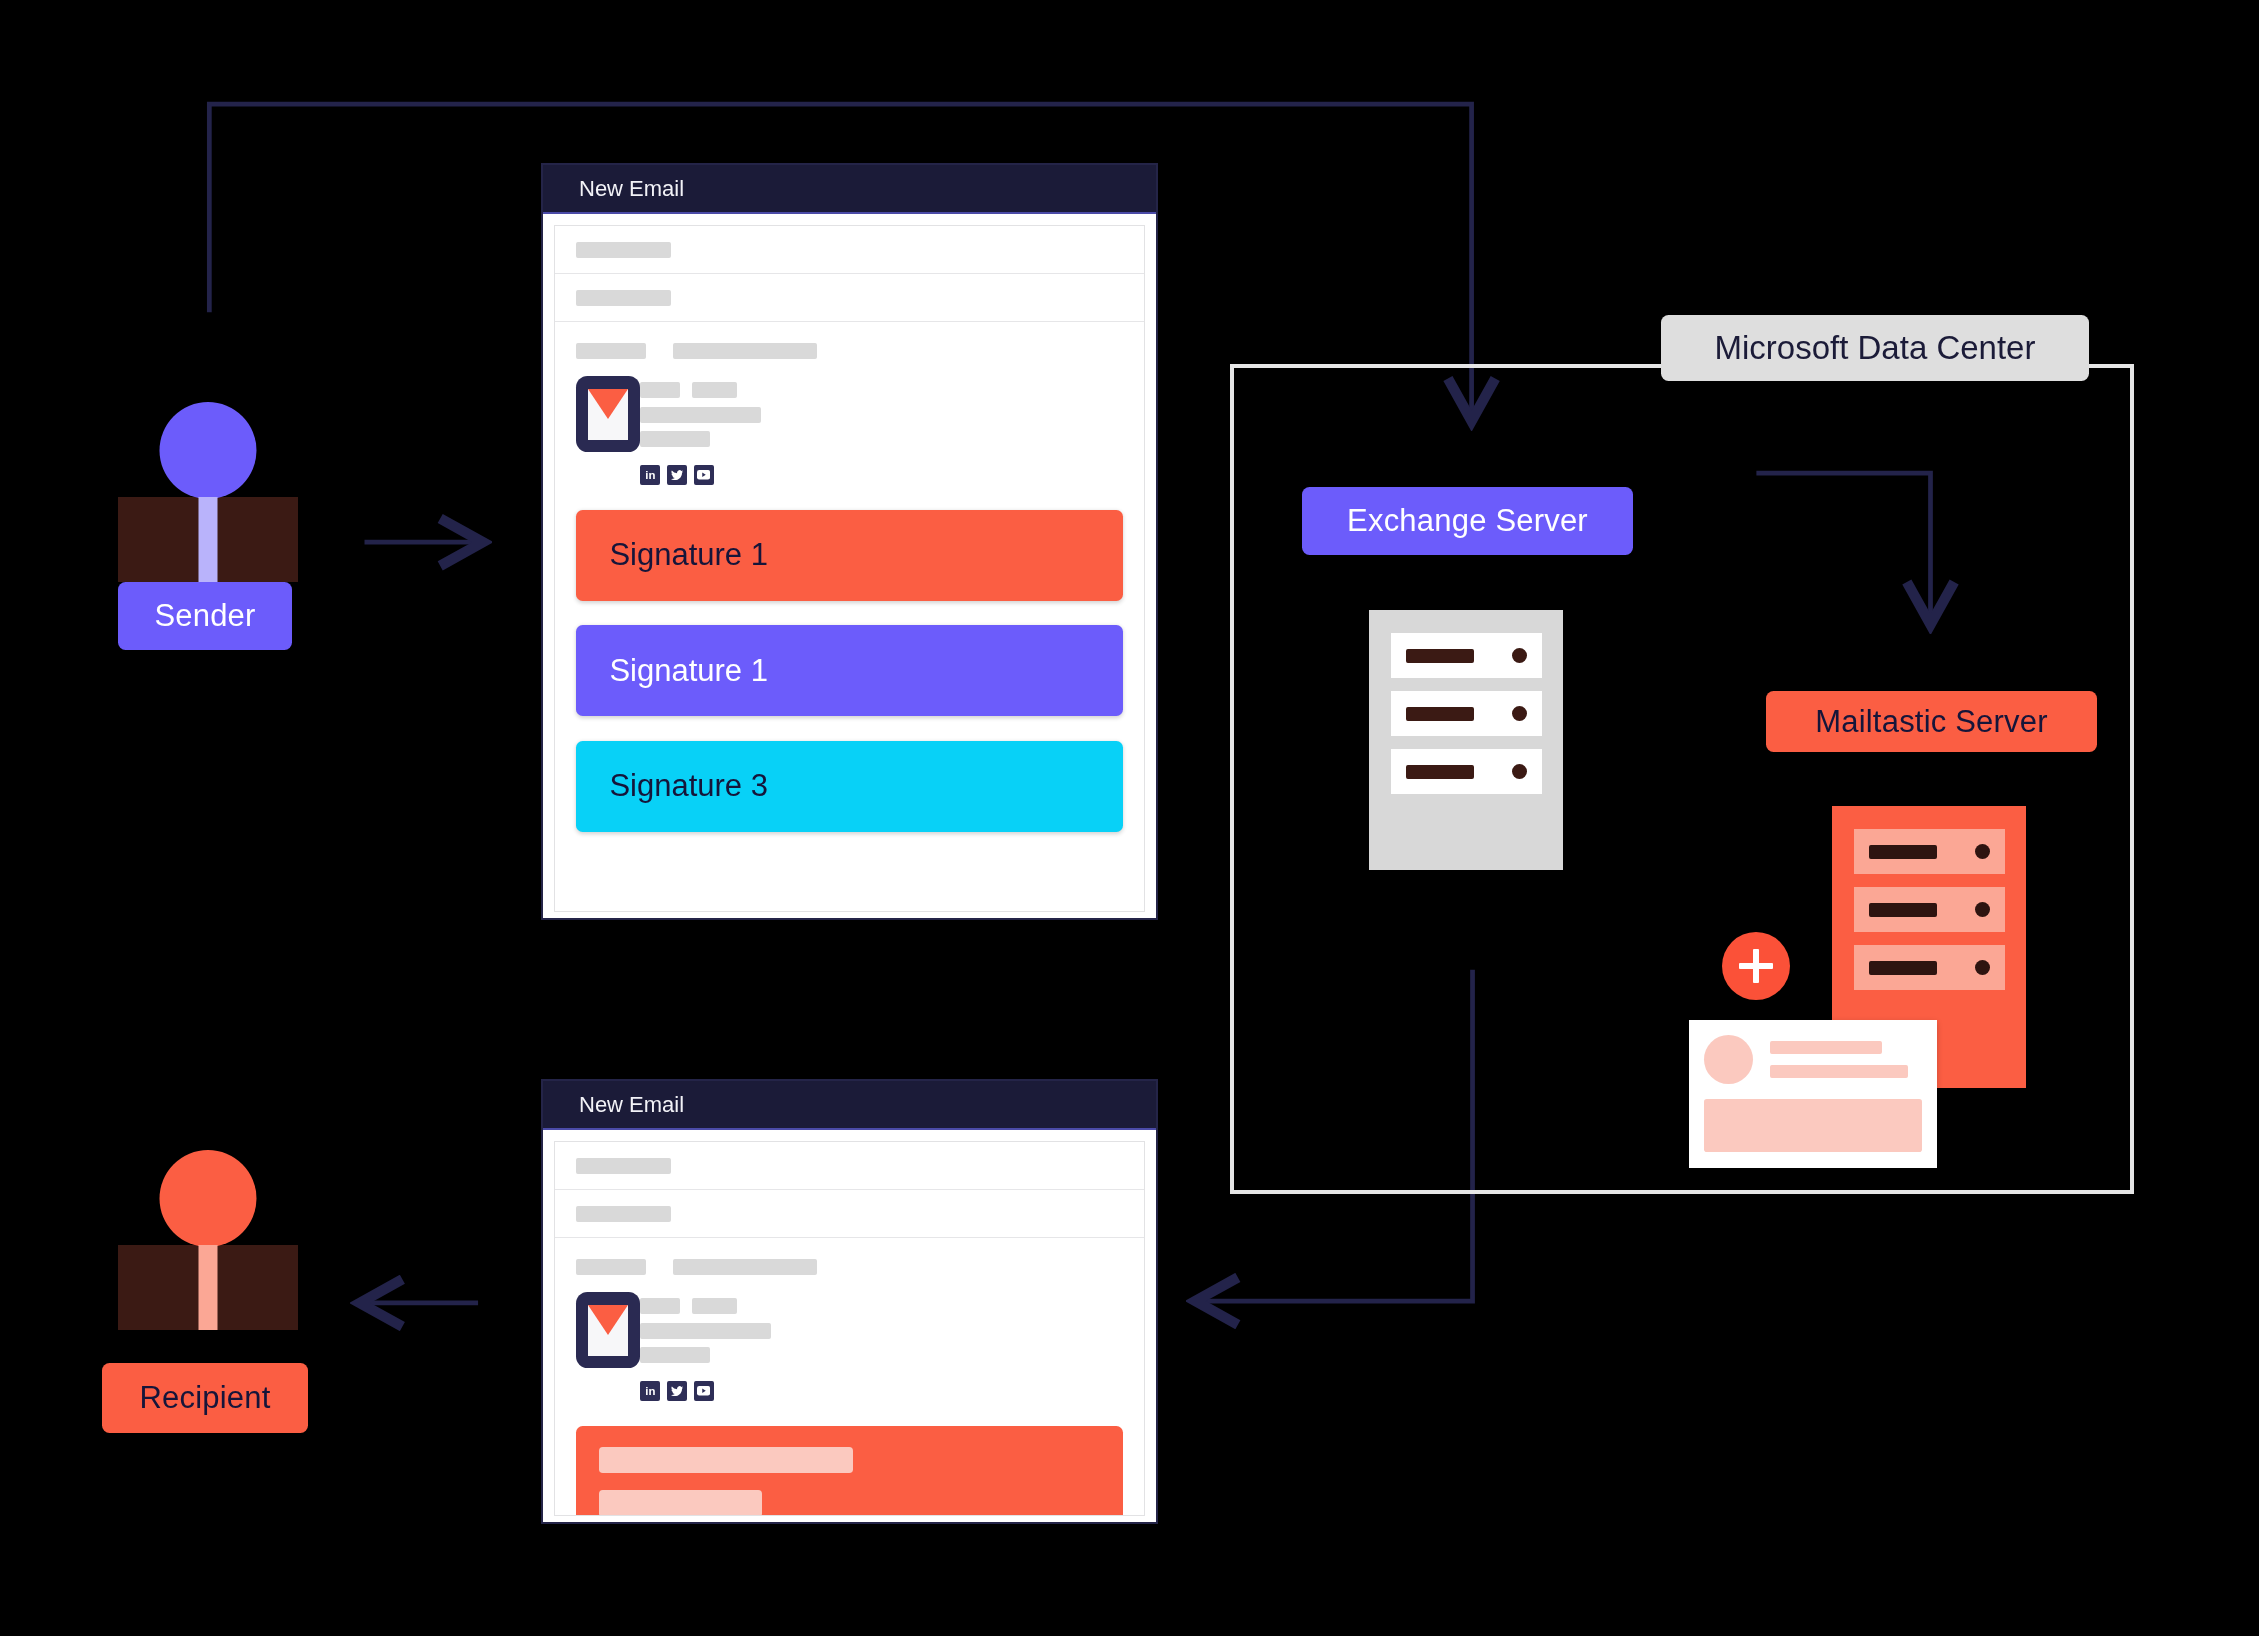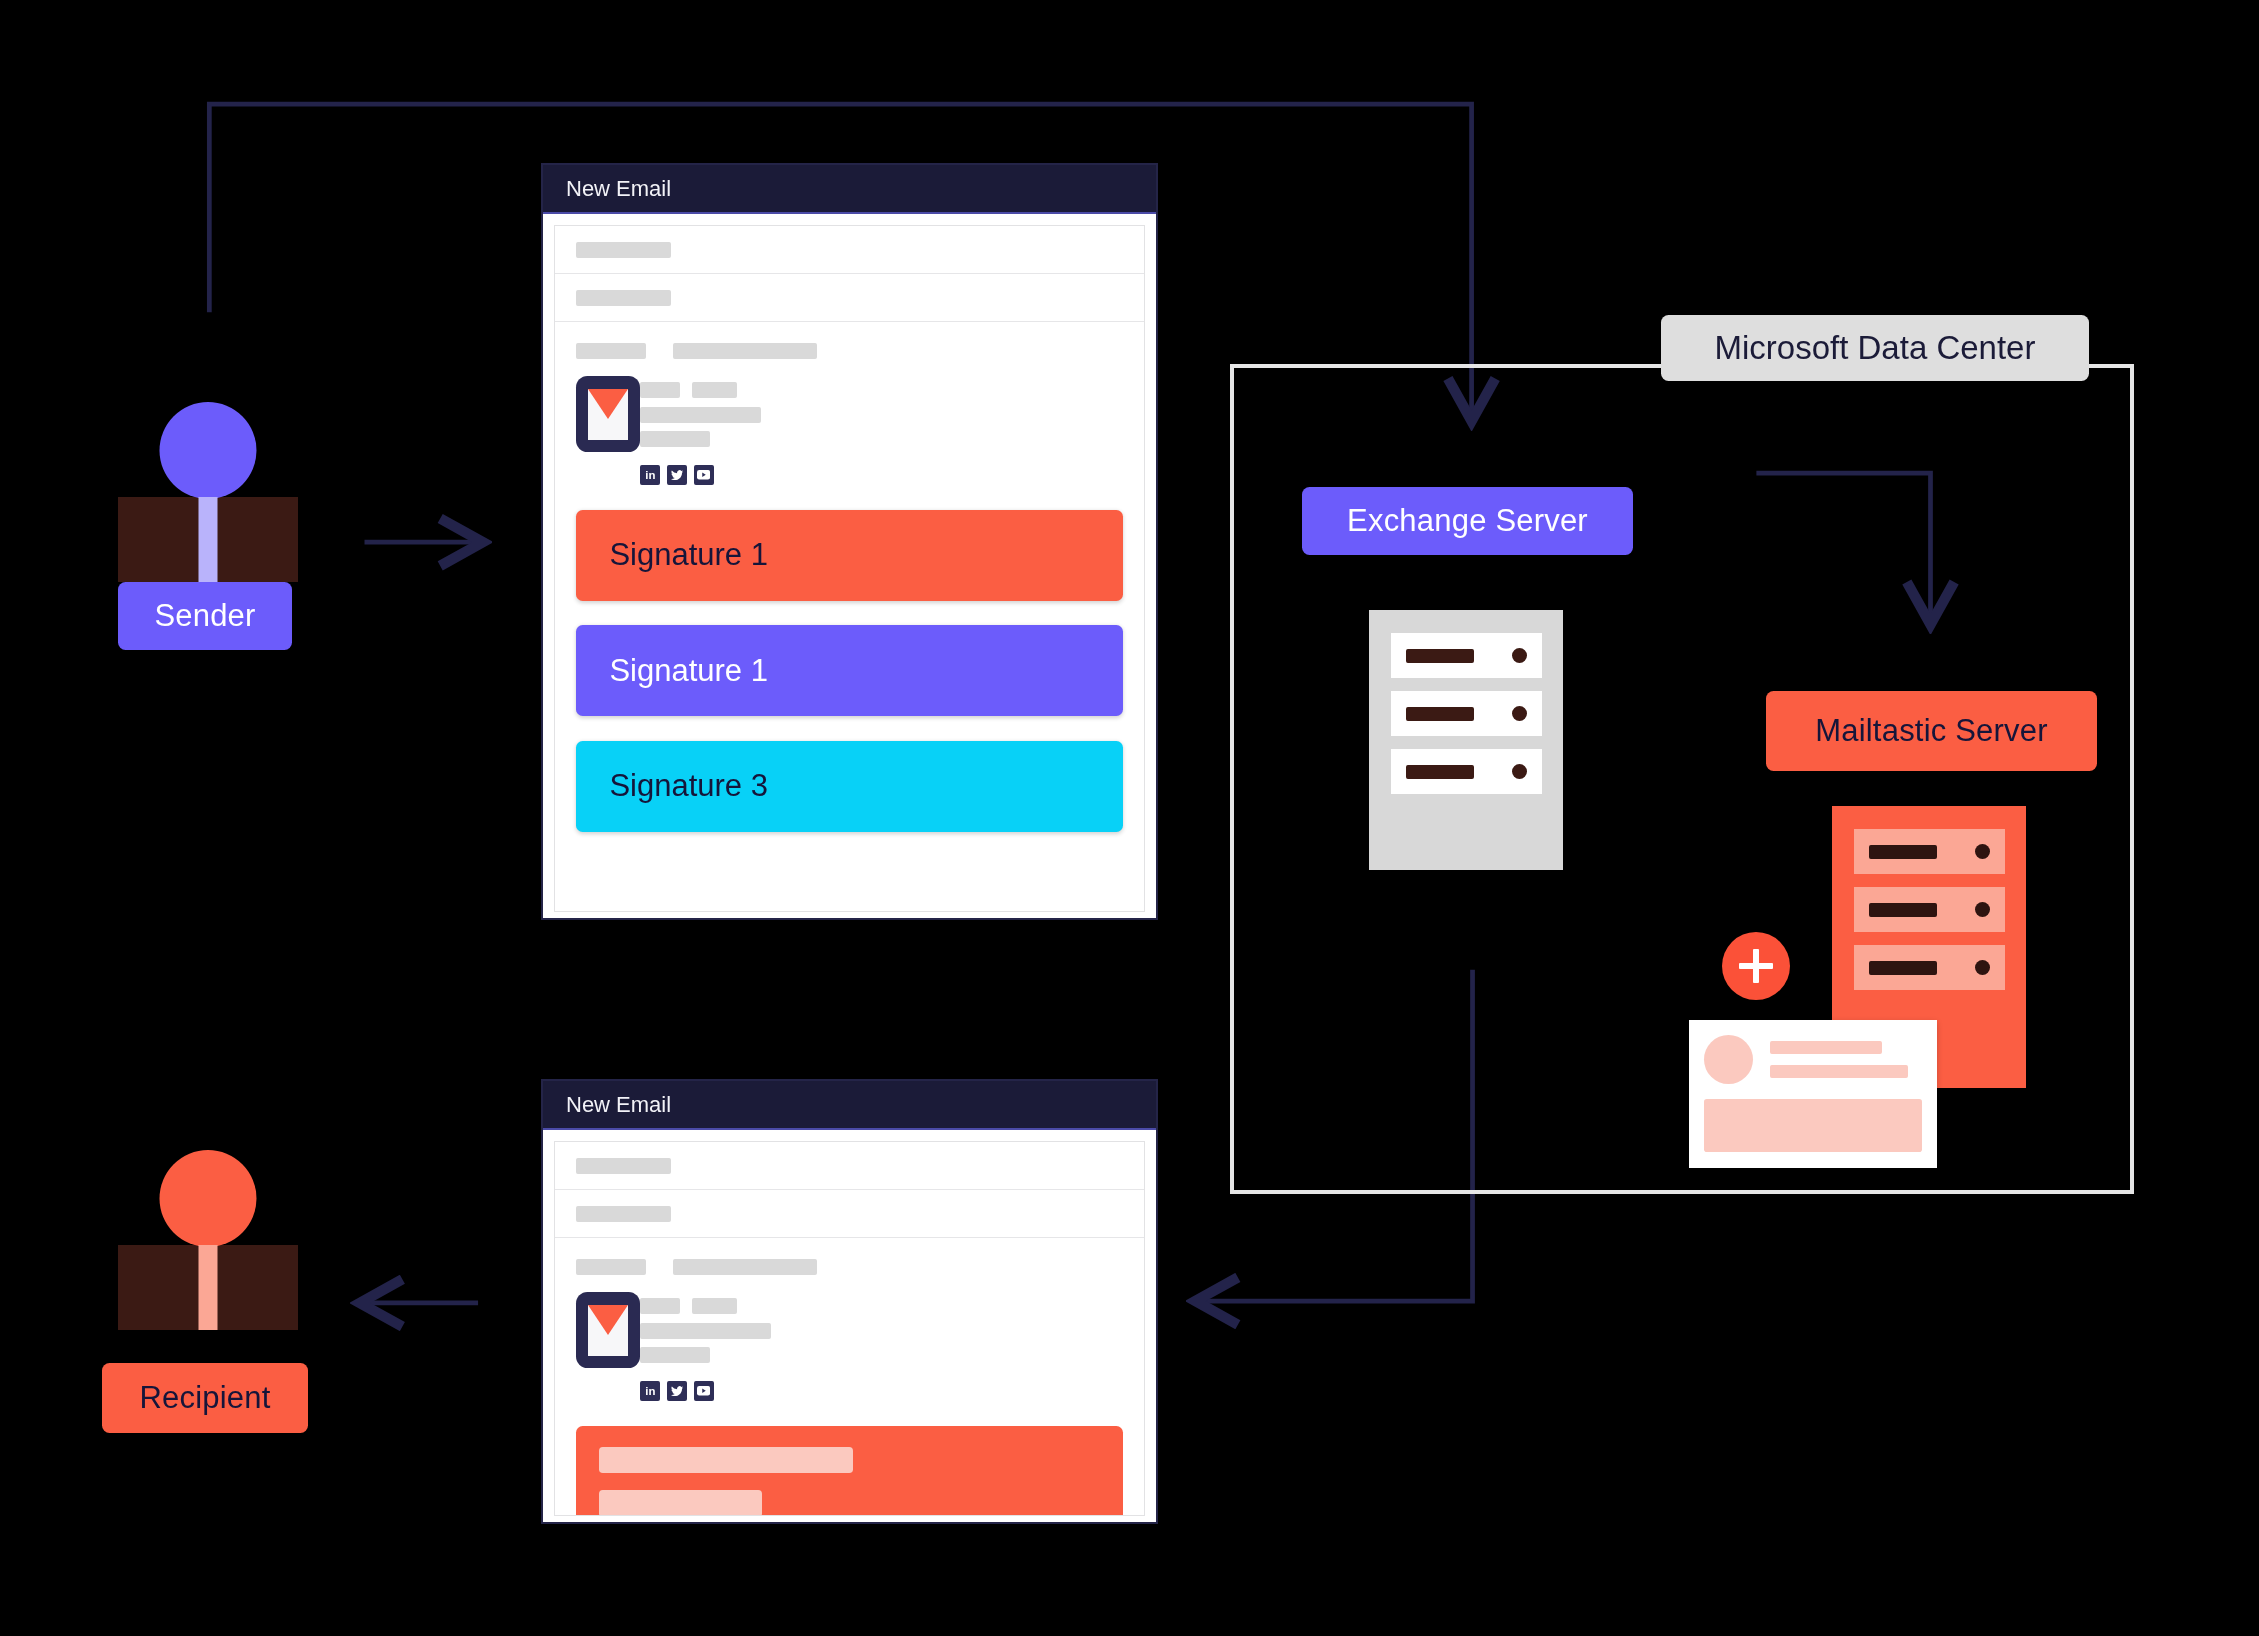--- a/index.html
+++ b/index.html
@@ -48,7 +48,7 @@
   .email-card .titlebar {
     height: 49px; background: #1B1B38;
     display: flex; align-items: center;
-    padding-left: 23px;
+    padding-left: 36px;
     border-bottom: 2.8px solid #4B4BA8;
   }
   .email-card .titlebar .t {

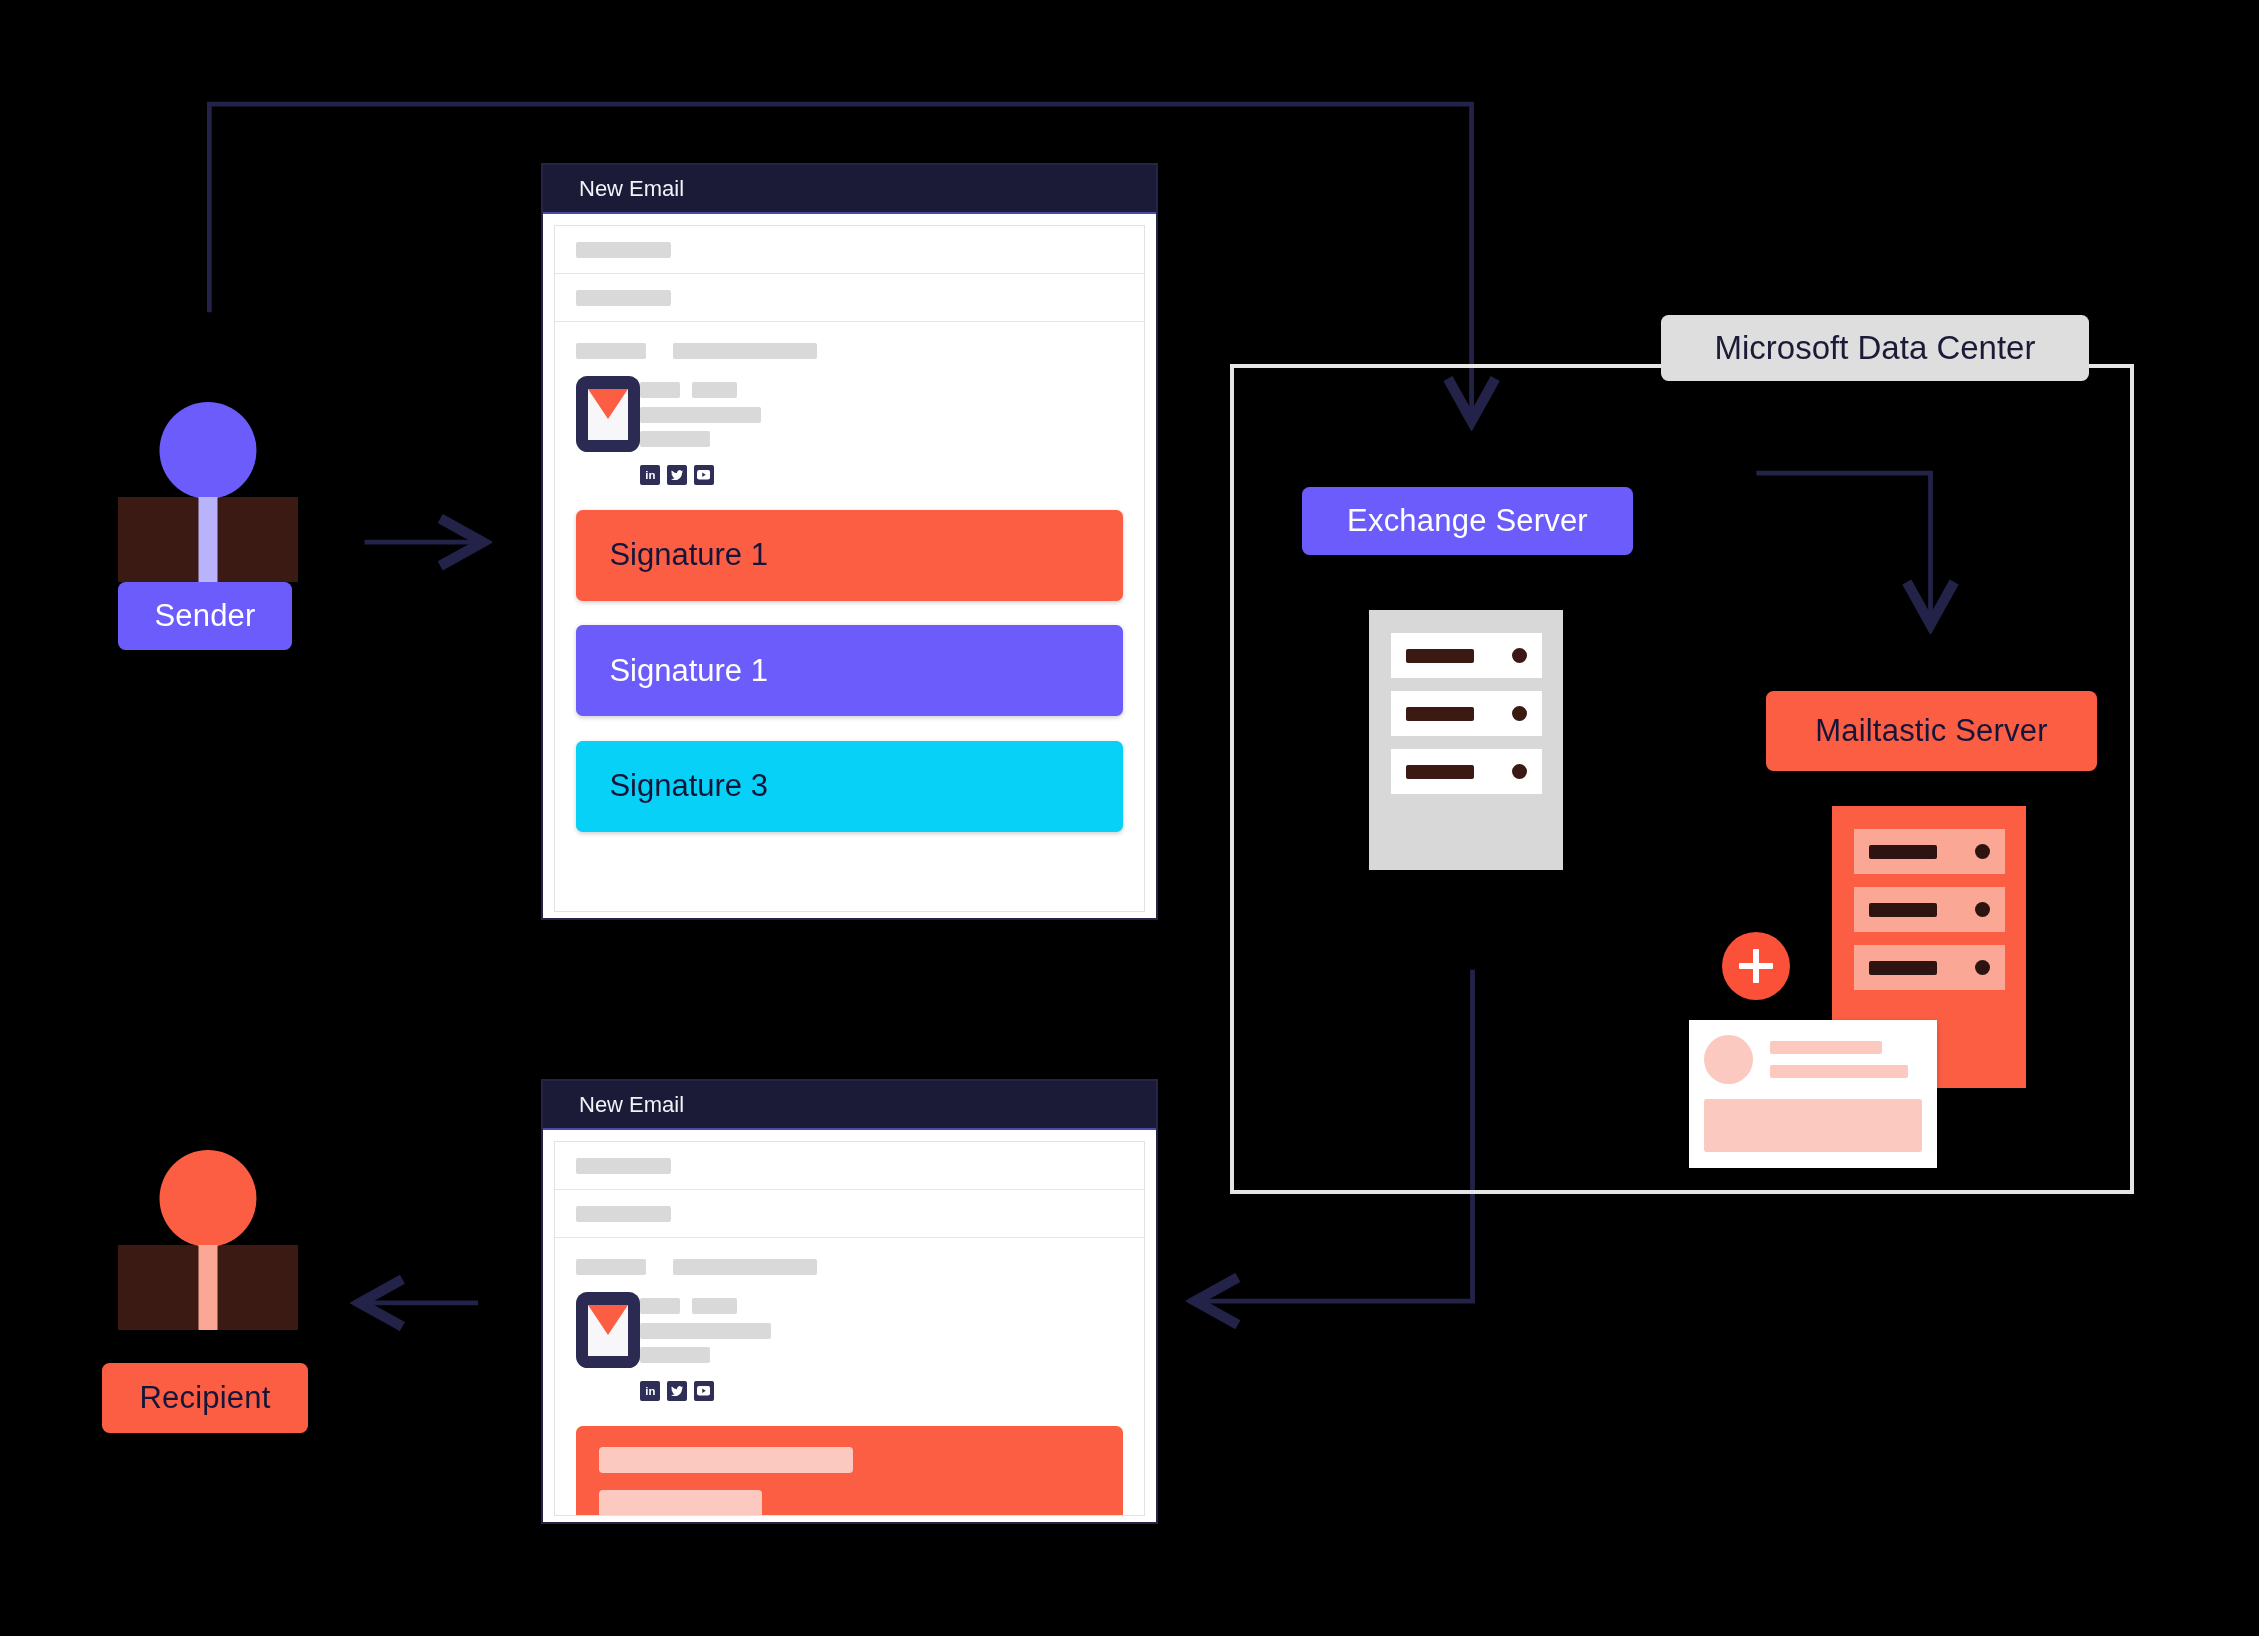--- a/index.html
+++ b/index.html
@@ -323,7 +323,7 @@
     </div>
   </div>
 
-  <div class="pill" style="left:1766px; top:691px; width:331px; height:80px; background:#FB5E43; color:#15153A;">
+  <div class="pill" style="left:1766px; top:691px; width:331px; height:61px; background:#FB5E43; color:#15153A;">
     <span>Mailtastic Server</span>
   </div>
   <div class="rack" style="left:1832px; top:806px; width:194px; height:282px; background:#FB5E43;">

